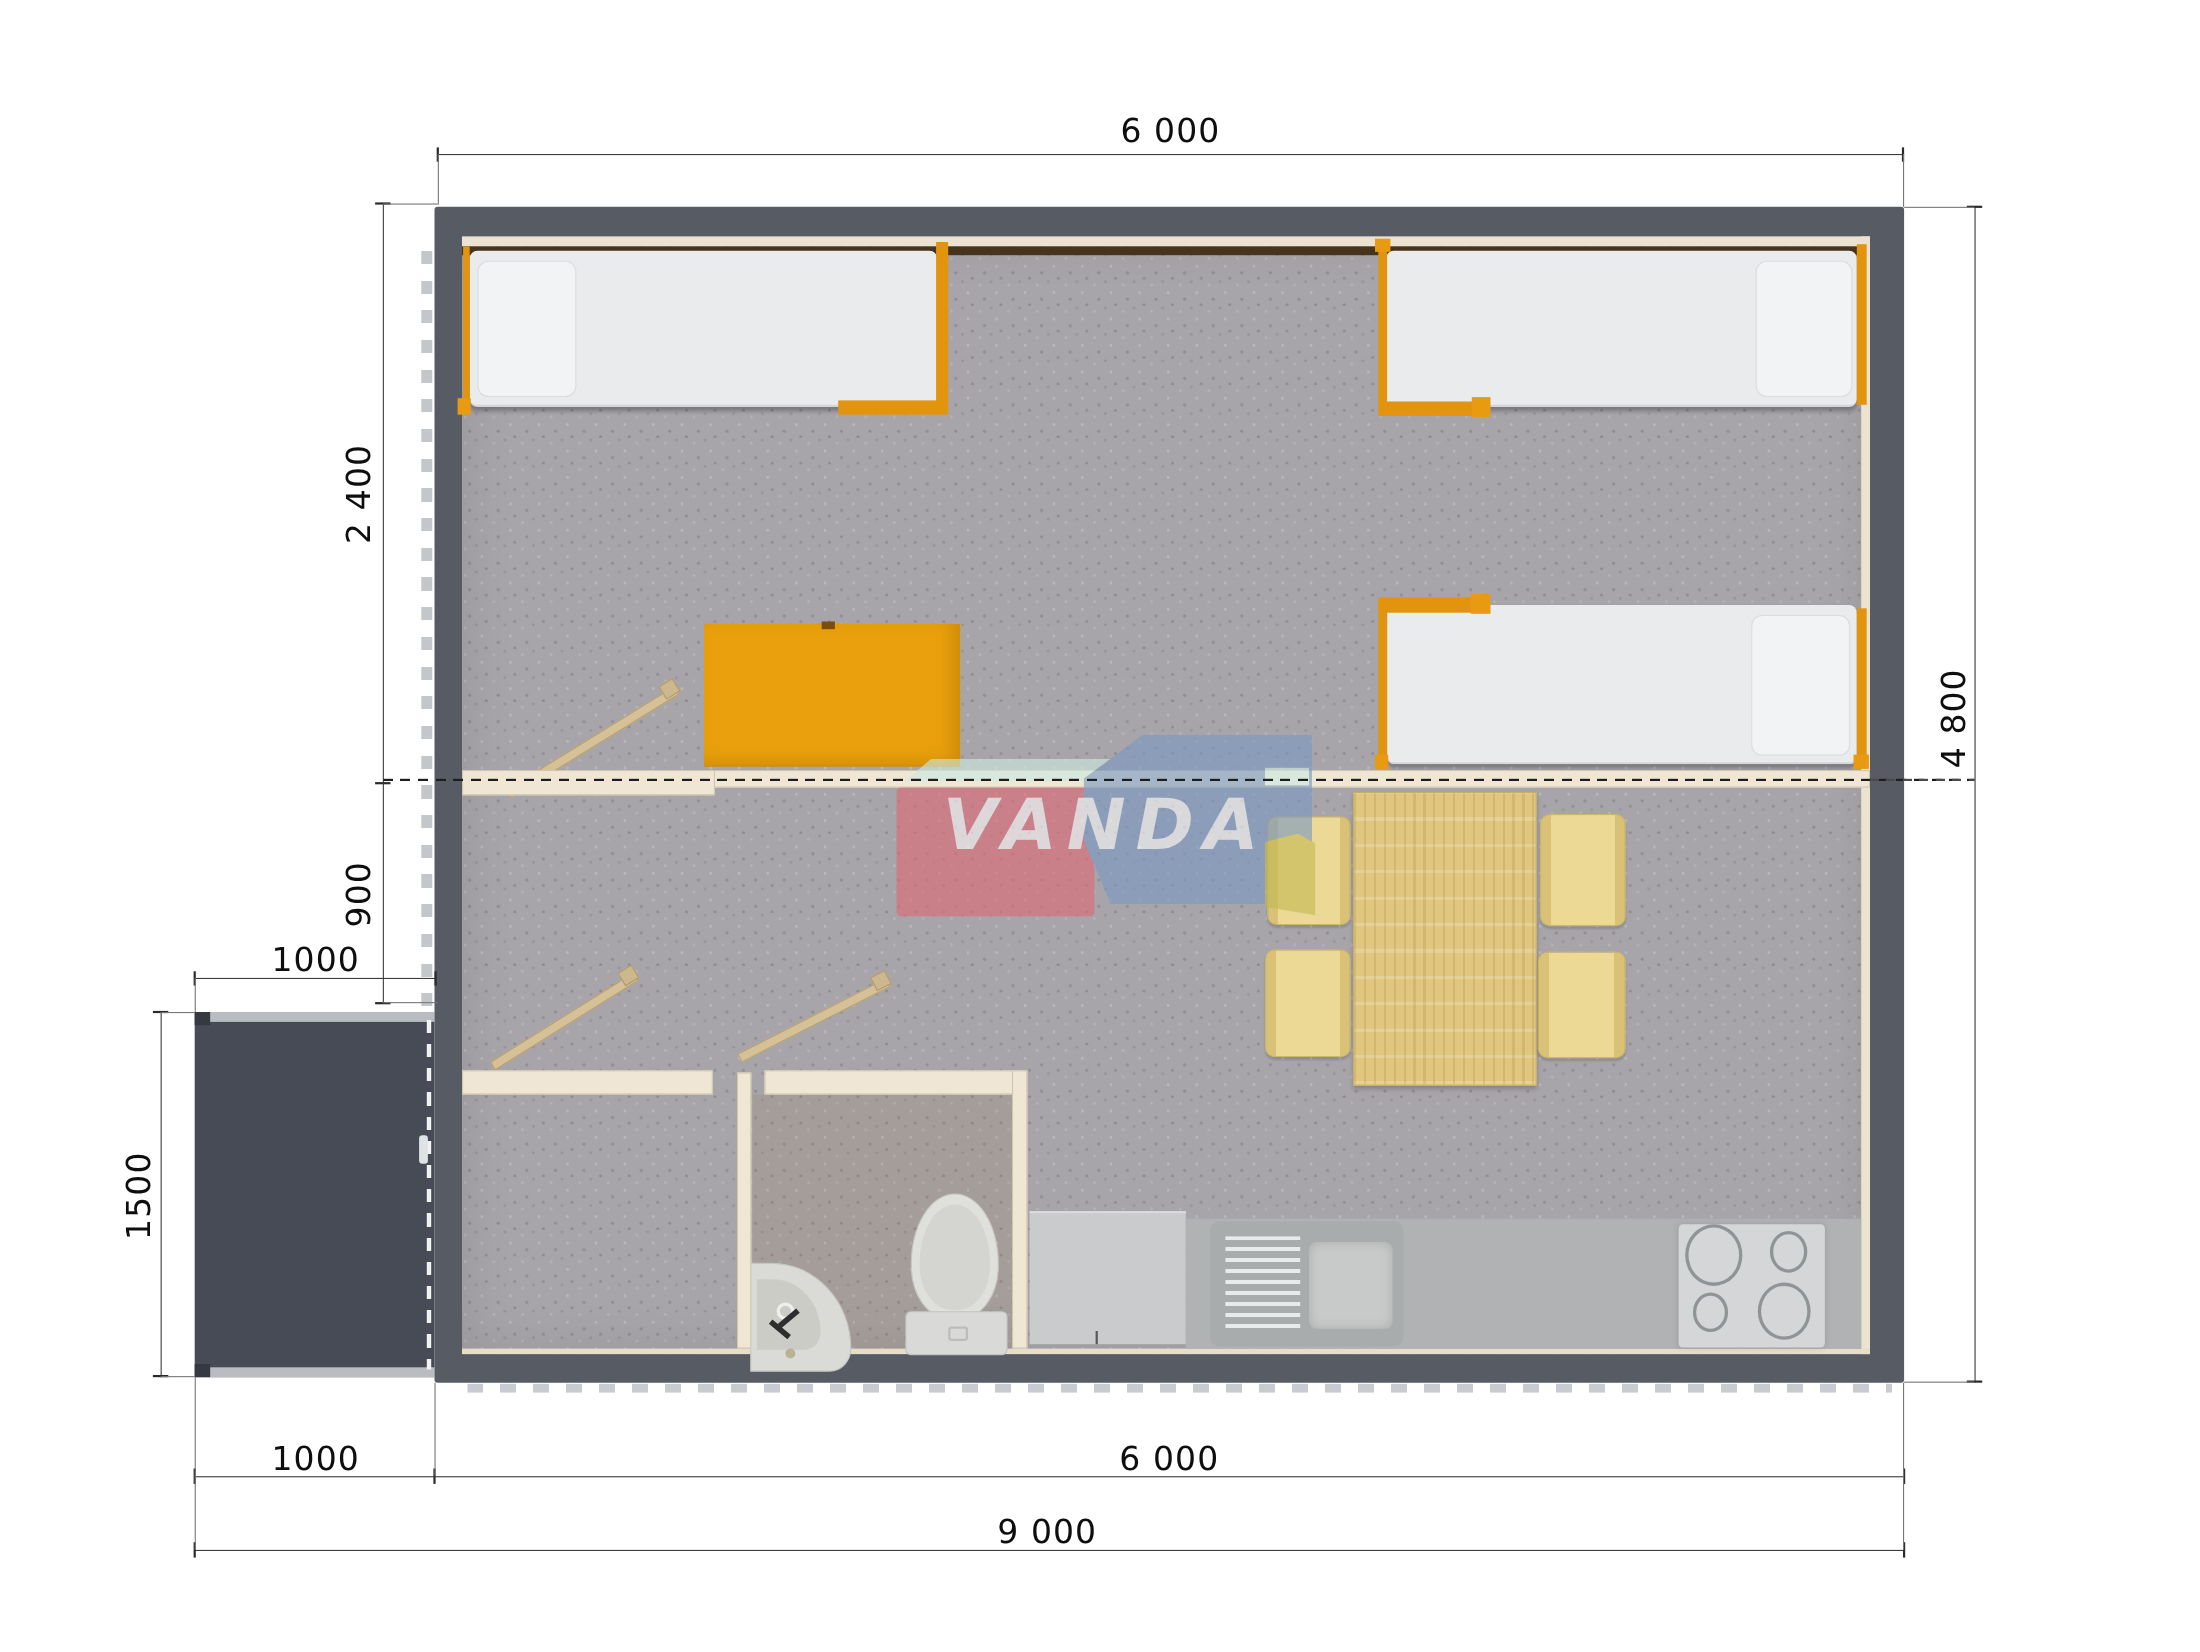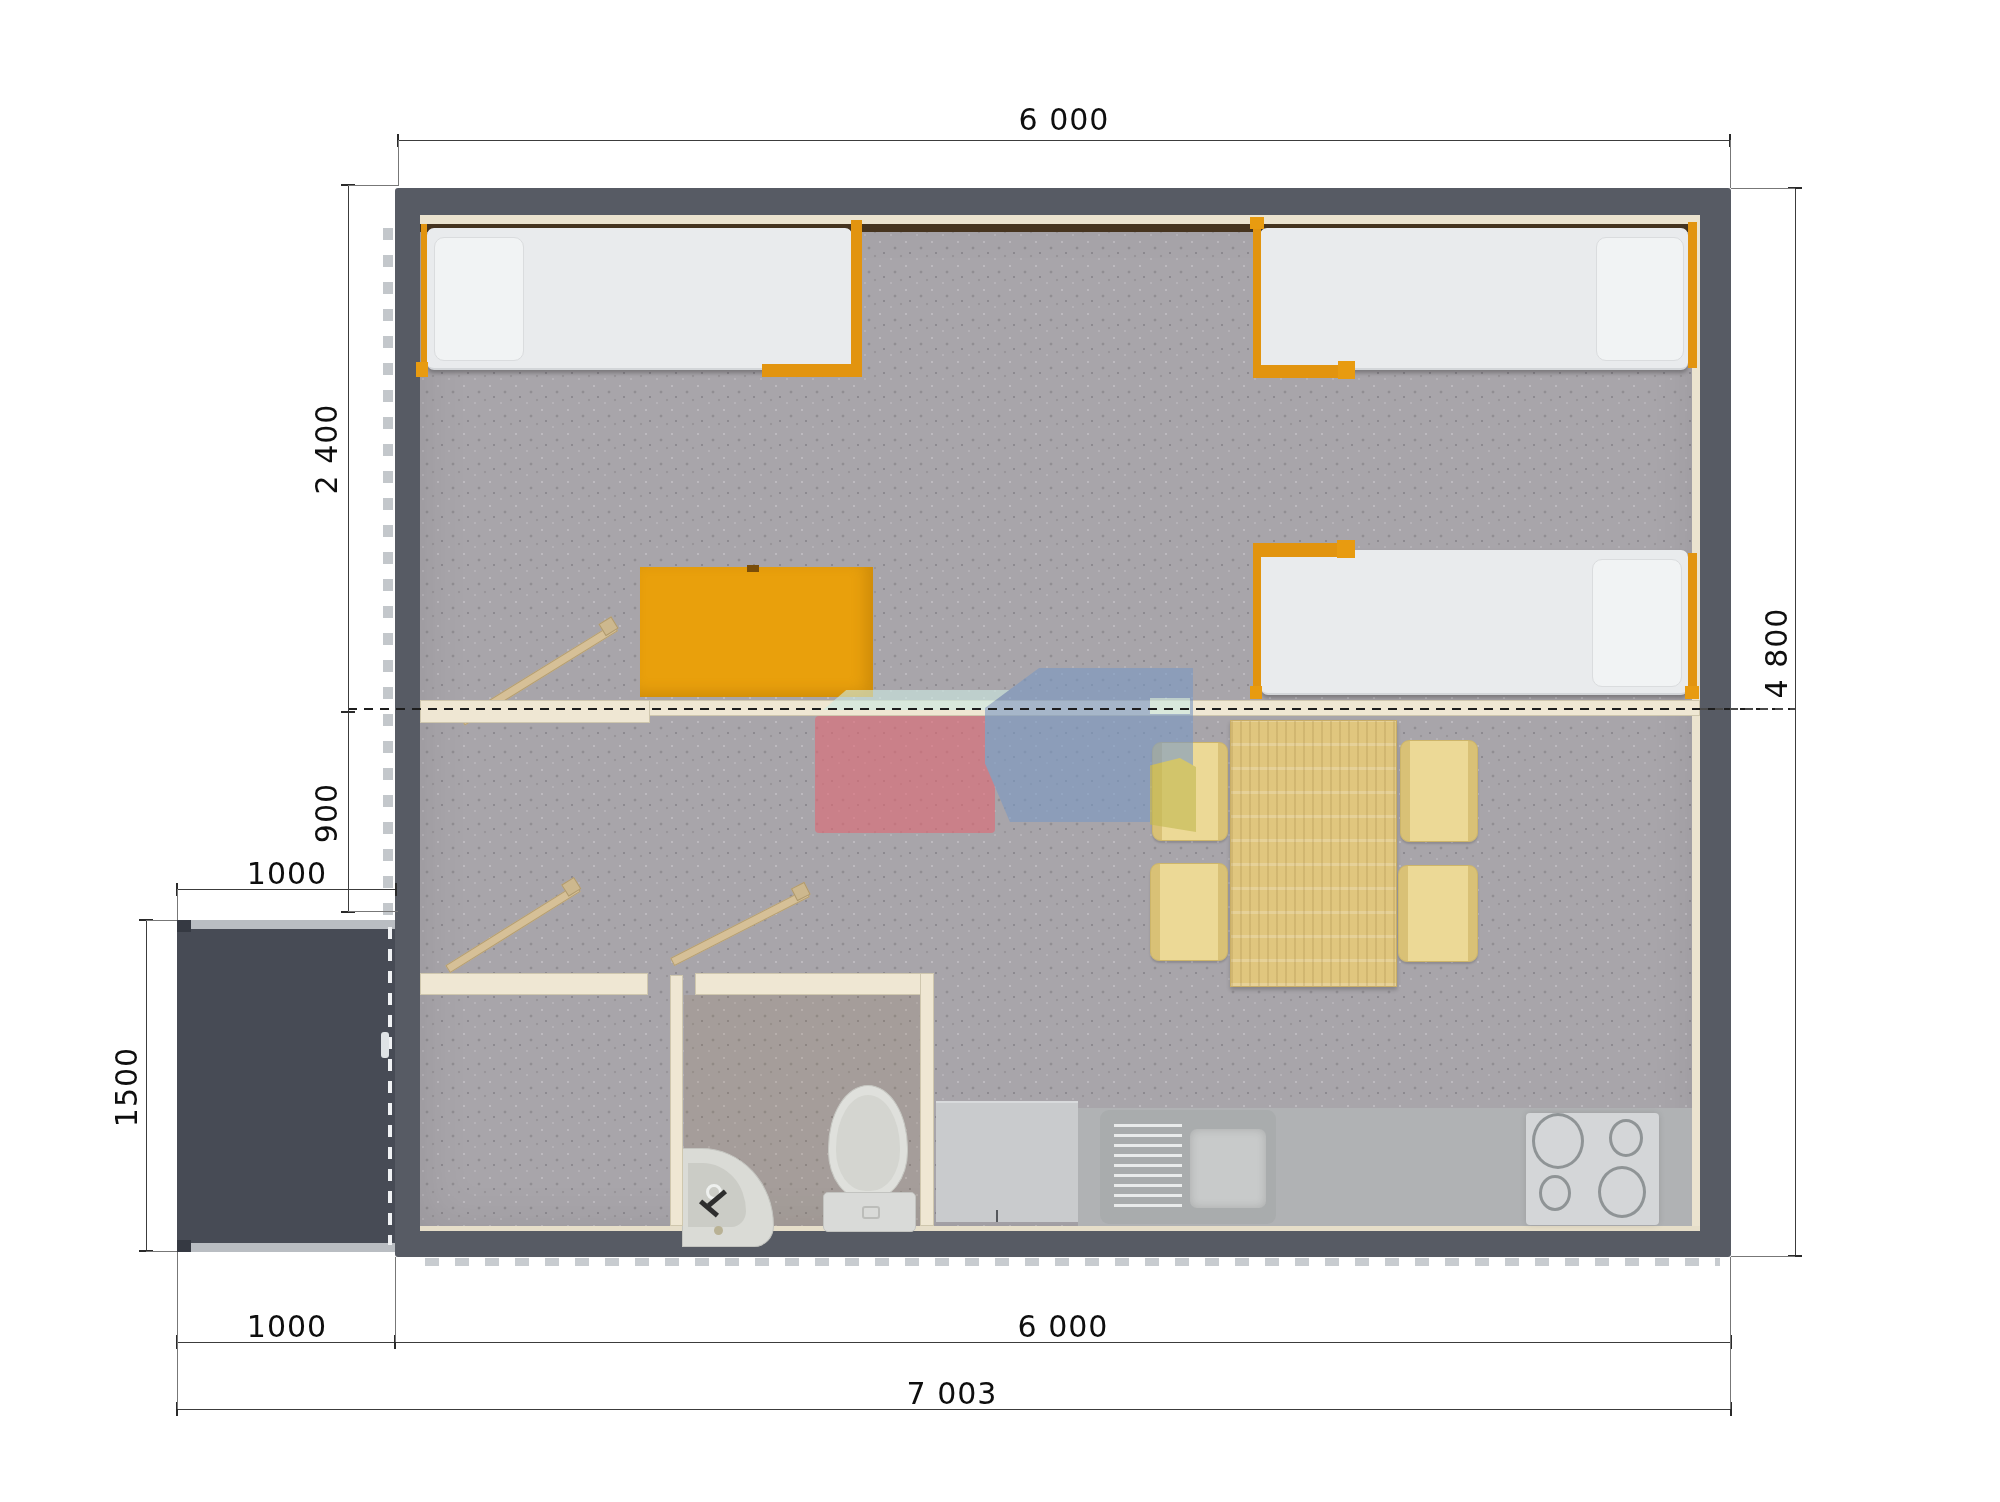--- a/index.html
+++ b/index.html
@@ -175,6 +175,8 @@
     <div class="abs" style="left:342px;top:38px;width:40px;height:16px;background:#cdeae2;"></div>
     <div class="abs" style="left:342px;top:98px;width:46px;height:74px;background:#c3b952;
                 clip-path:polygon(0 10%,65% 0,100% 12%,100% 100%,0 90%);"></div>
+    <div class="abs" style="left:12px;top:54px;width:370px;font-size:64px;font-weight:bold;font-style:italic;
+                letter-spacing:9px;color:rgba(255,255,255,.95);text-align:center;">VANDA</div>
   </div>
 
   <div class="abs" style="left:348px;top:708px;width:1447px;height:2px;

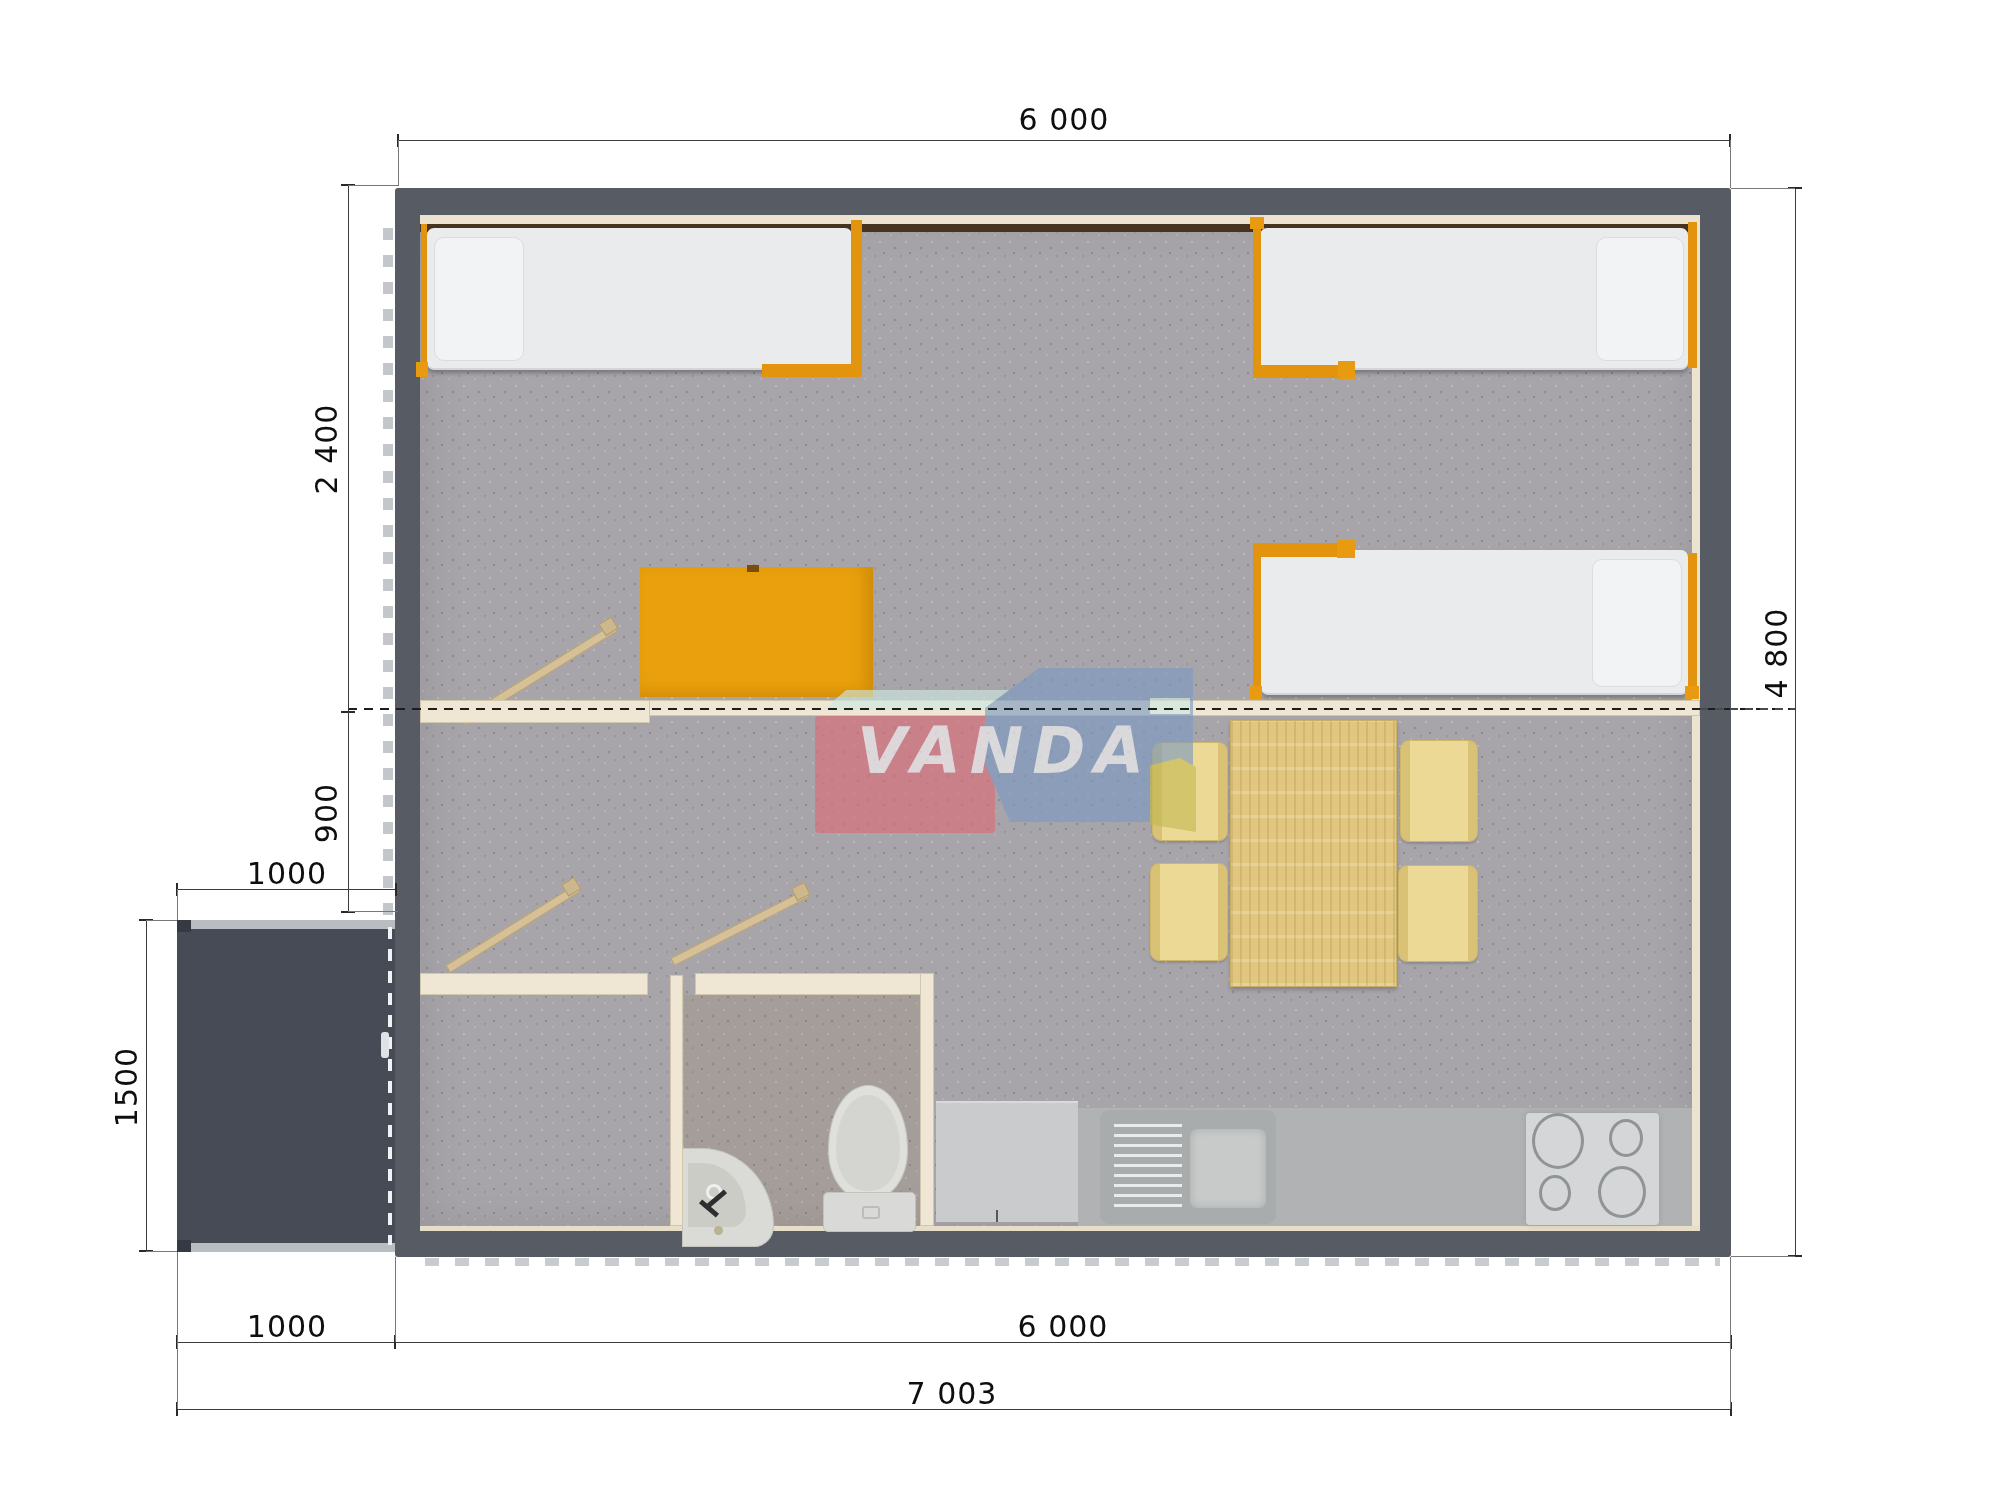--- a/index.html
+++ b/index.html
@@ -231,7 +231,7 @@
   <div class="dline" style="left:177px;top:1409px;width:1554px;height:1px;"></div>
   <div class="tick" style="left:176px;top:1402px;width:2px;height:14px;"></div>
   <div class="tick" style="left:1730px;top:1402px;width:2px;height:14px;"></div>
-  <div class="dlabel" style="left:852px;top:1378px;width:200px;">7 003</div>
+  <div class="dlabel" style="left:852px;top:1378px;width:200px;">9 000</div>
 
   <div class="eline" style="left:177px;top:1252px;width:1px;height:157px;"></div>
   <div class="eline" style="left:395px;top:1257px;width:1px;height:85px;"></div>

